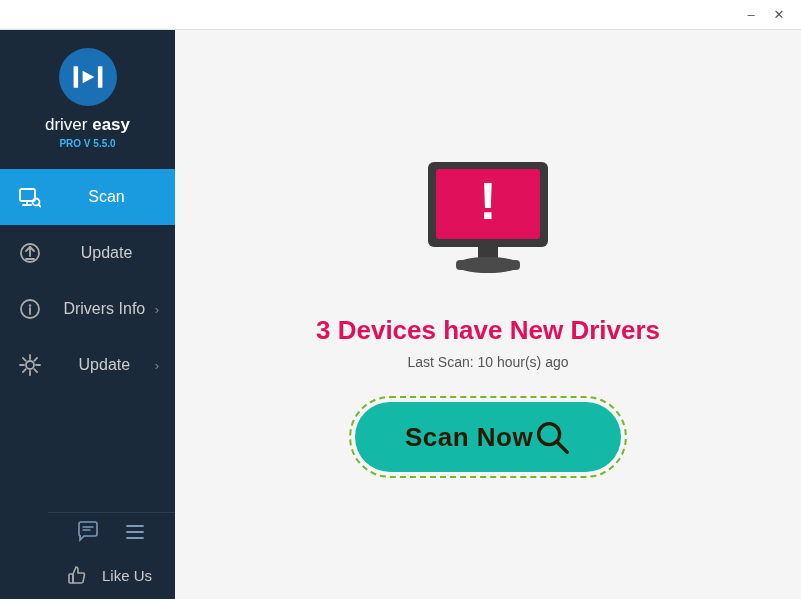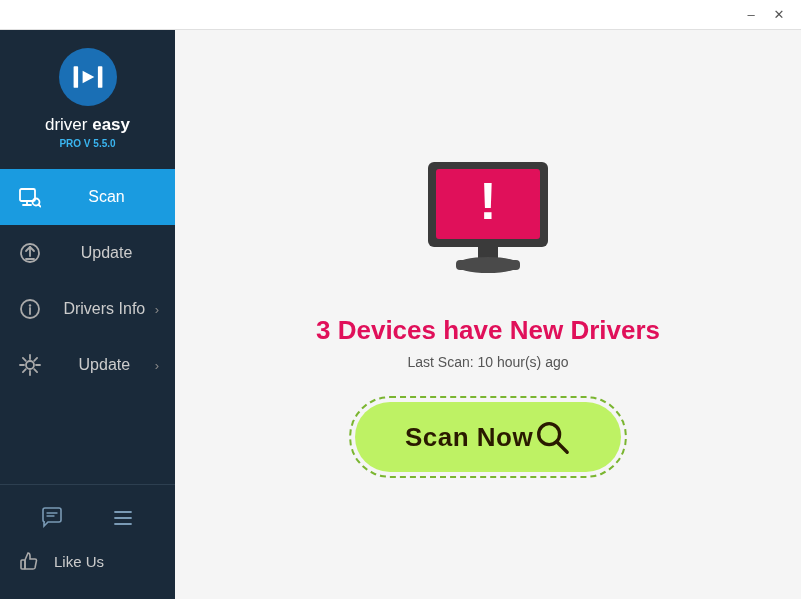--- a/index.html
+++ b/index.html
@@ -199,7 +199,7 @@
     }
 
     .scan-now-btn {
-      background: #bef264;
+      background: #14b8a6;
       border: none;
       border-radius: 40px;
       padding: 16px 50px;

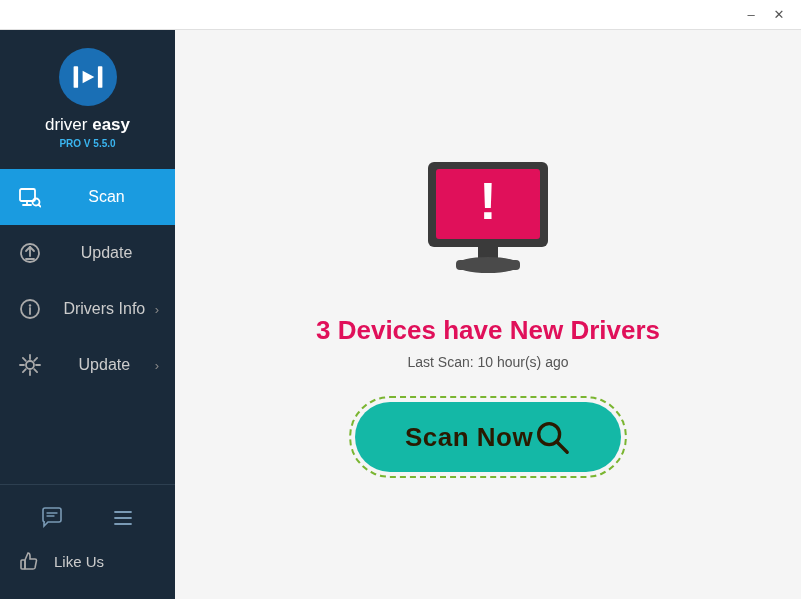--- a/index.html
+++ b/index.html
@@ -130,8 +130,9 @@
     }
 
     .sidebar-footer {
-      padding: 16px 0;
+      padding: 2px 0;
       border-top: 1px solid #2d3f50;
+      margin-left: 48px;
     }
 
     .sidebar-footer-icons {

